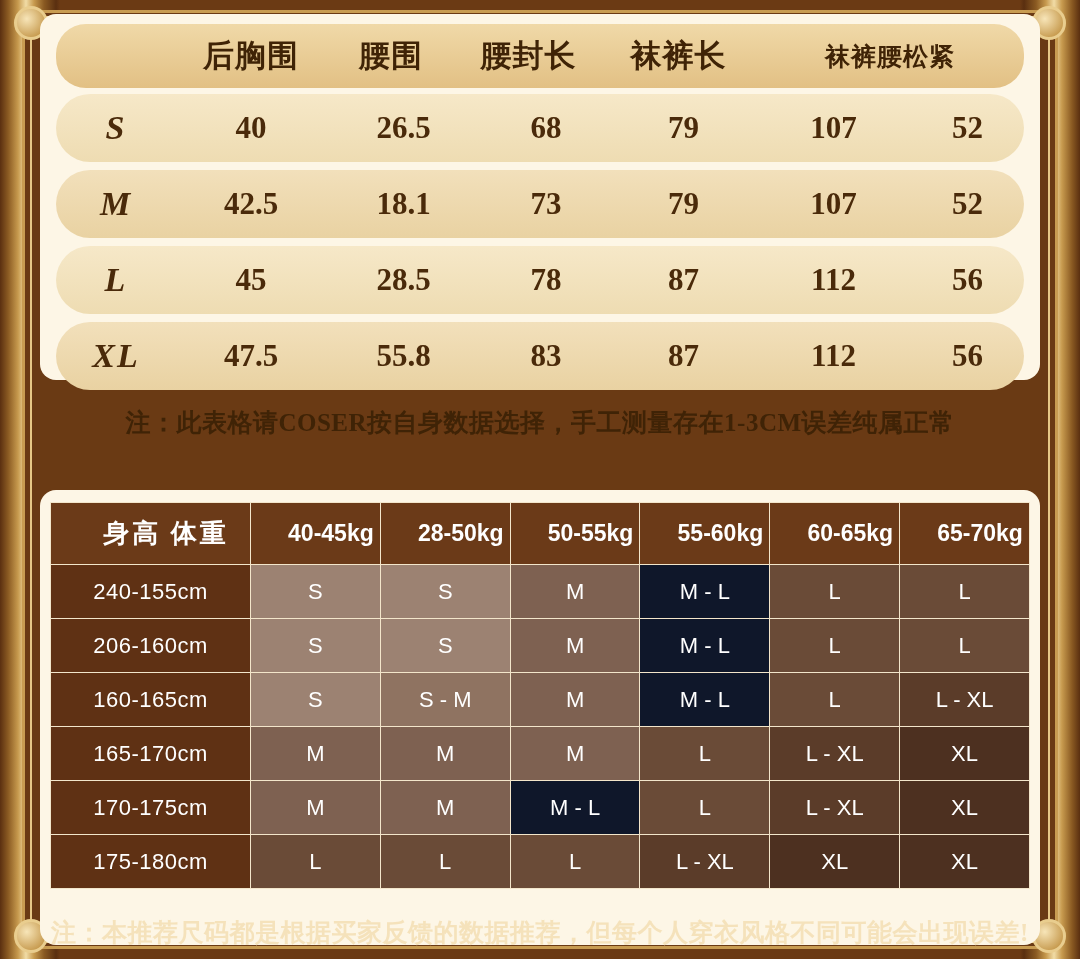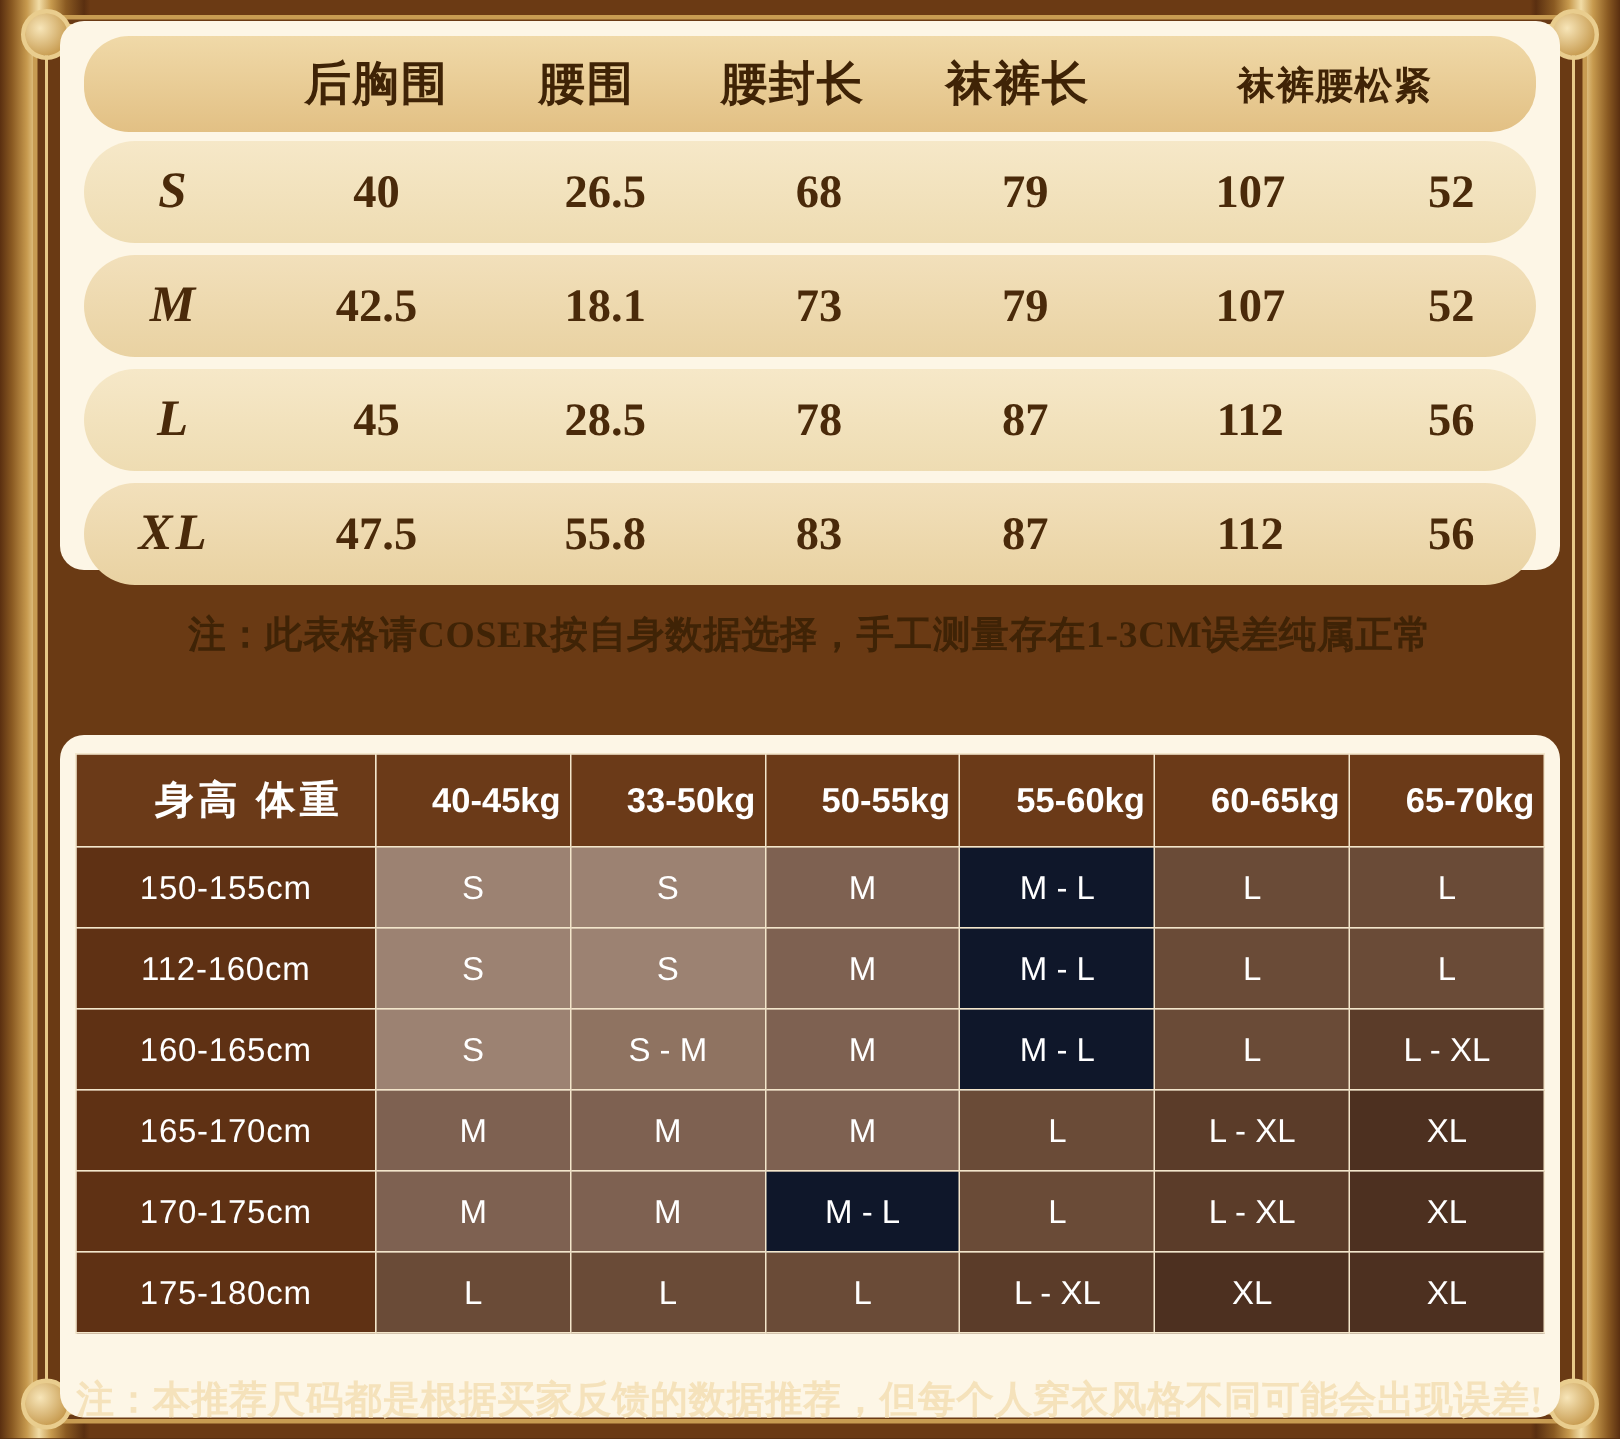--- a/index.html
+++ b/index.html
@@ -256,7 +256,7 @@
         <tr>
           <th class="hcorner">身高 体重</th>
           <th>40-45kg</th>
-          <th>33-50kg</th>
+          <th>28-50kg</th>
           <th>50-55kg</th>
           <th>55-60kg</th>
           <th>60-65kg</th>

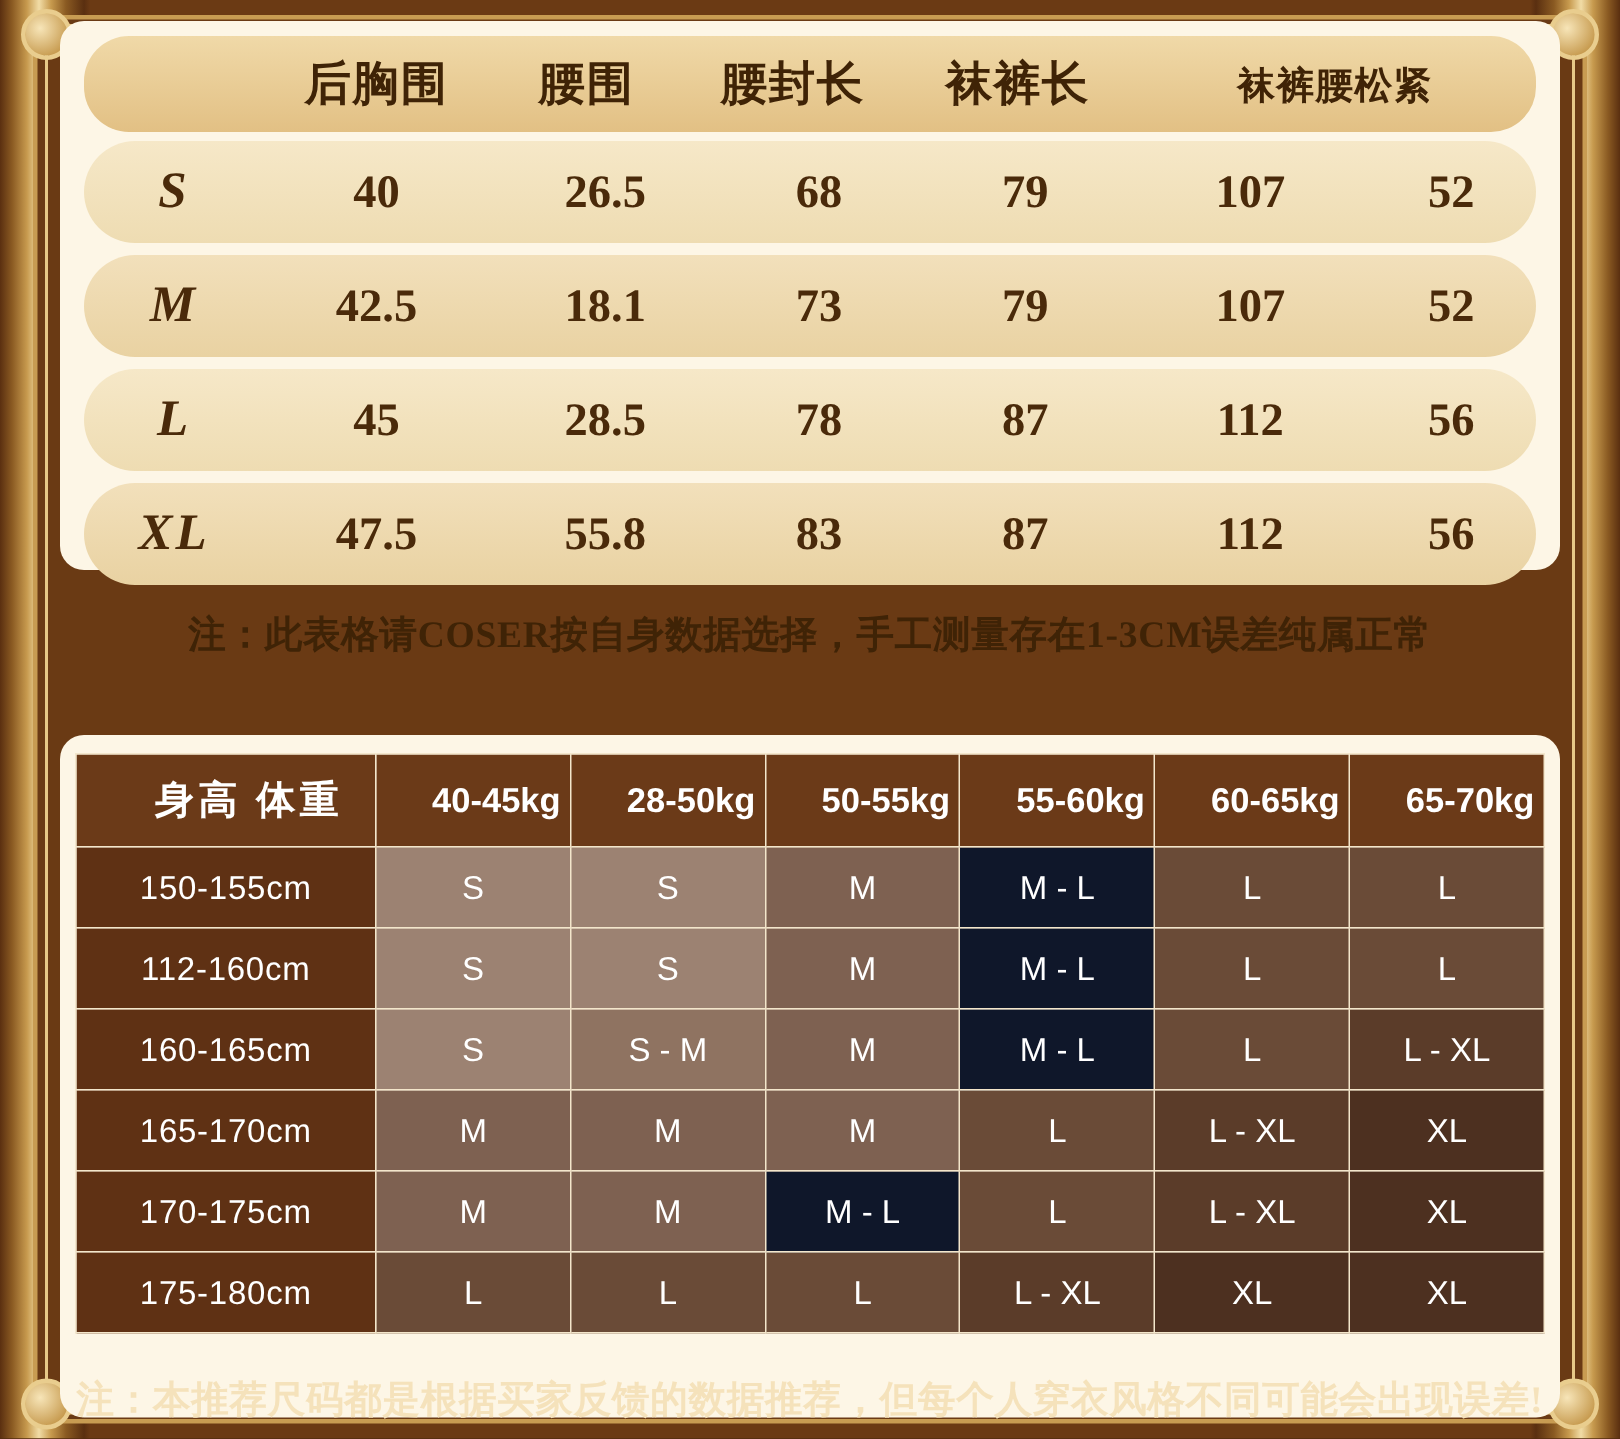--- a/index.html
+++ b/index.html
@@ -265,7 +265,7 @@
       </thead>
       <tbody>
         <tr>
-          <td class="rowhead">150-155cm</td>
+          <td class="rowhead">240-155cm</td>
           <td class="v-s">S</td>
           <td class="v-s">S</td>
           <td class="v-m">M</td>

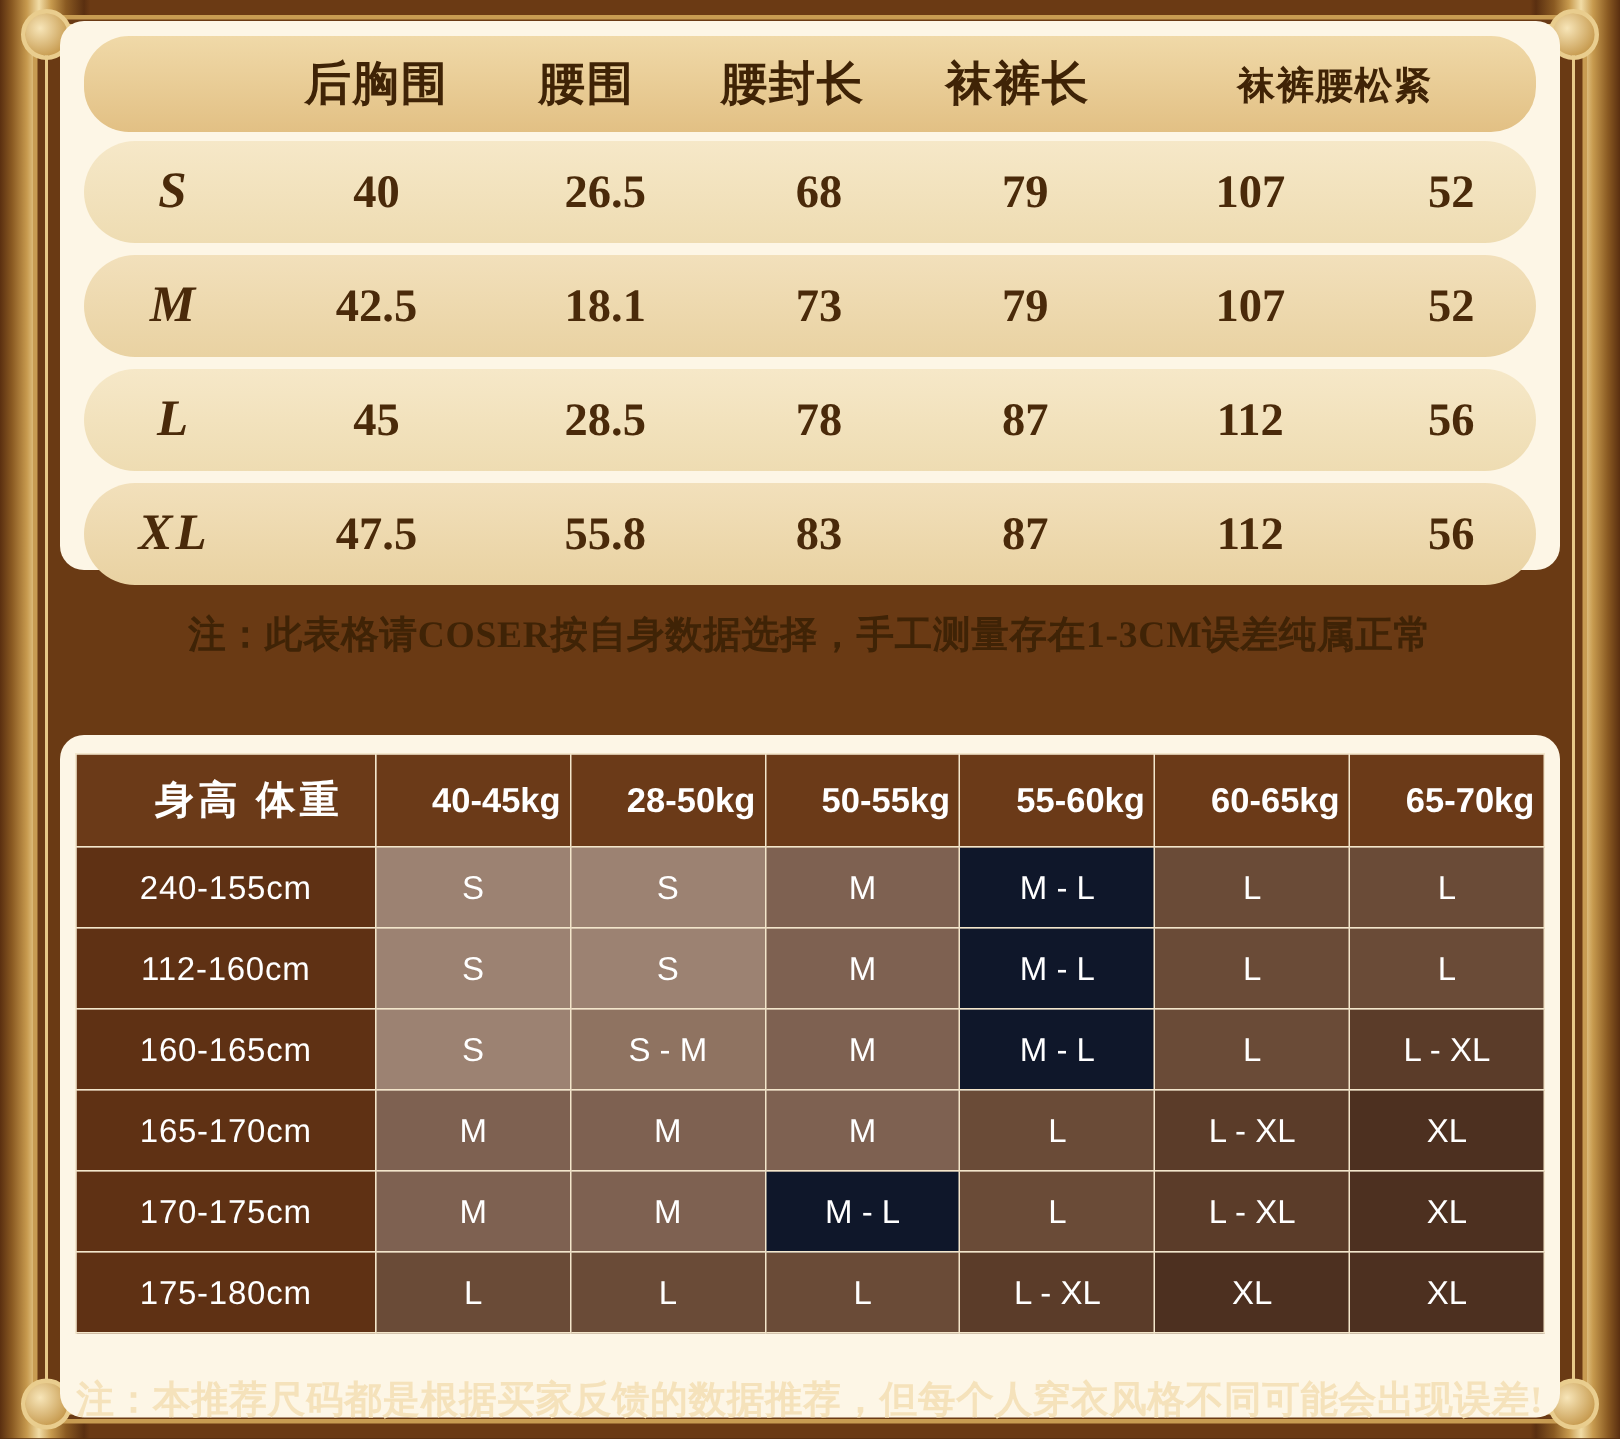--- a/index.html
+++ b/index.html
@@ -274,7 +274,7 @@
           <td class="v-l">L</td>
         </tr>
         <tr>
-          <td class="rowhead">112-160cm</td>
+          <td class="rowhead">206-160cm</td>
           <td class="v-s">S</td>
           <td class="v-s">S</td>
           <td class="v-m">M</td>

